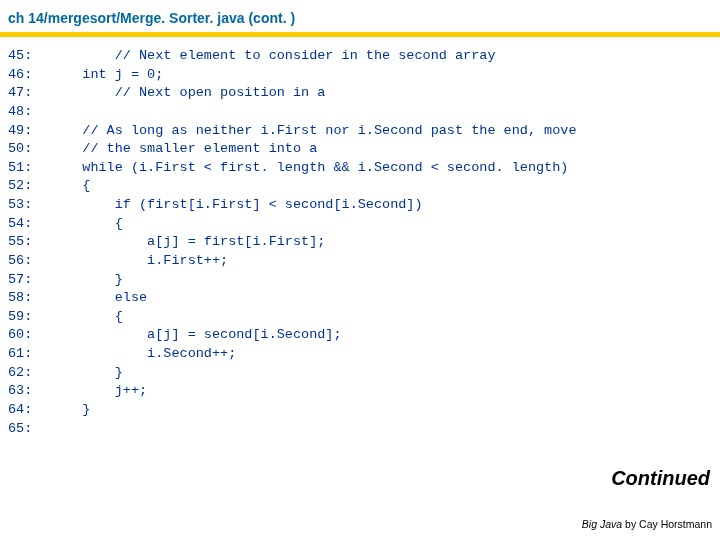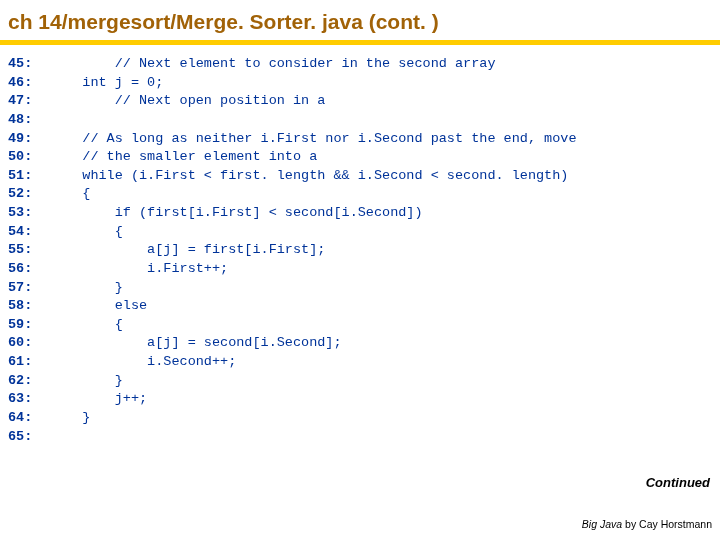--- a/index.html
+++ b/index.html
@@ -13,9 +13,9 @@
     overflow: hidden;
   }
   .title {
-    font-size: 21px;
+    font-size: 14px;
     font-weight: bold;
-    color: #a16207;
+    color: #0369a1;
     padding: 10px 8px 6px 8px;
   }
   .underline {

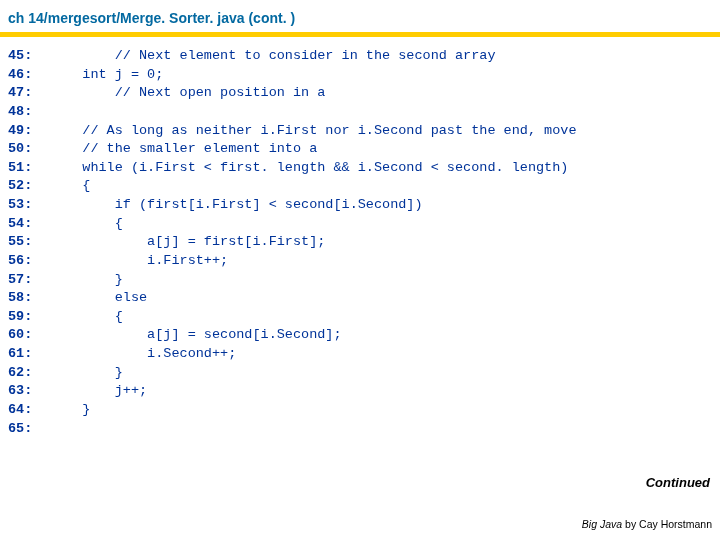--- a/index.html
+++ b/index.html
@@ -32,7 +32,7 @@
     padding-left: 8px;
   }
   .ln-col {
-    font-weight: bold;
+    font-weight: normal;
     white-space: pre;
     padding-right: 50px;
   }

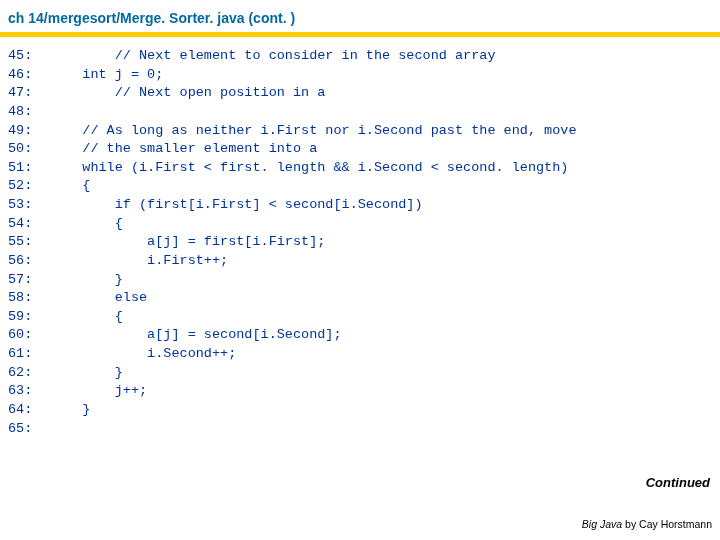--- a/index.html
+++ b/index.html
@@ -43,7 +43,7 @@
     position: absolute;
     right: 10px;
     bottom: 50px;
-    font-size: 13px;
+    font-size: 20px;
     font-weight: bold;
     font-style: italic;
     color: #000;

